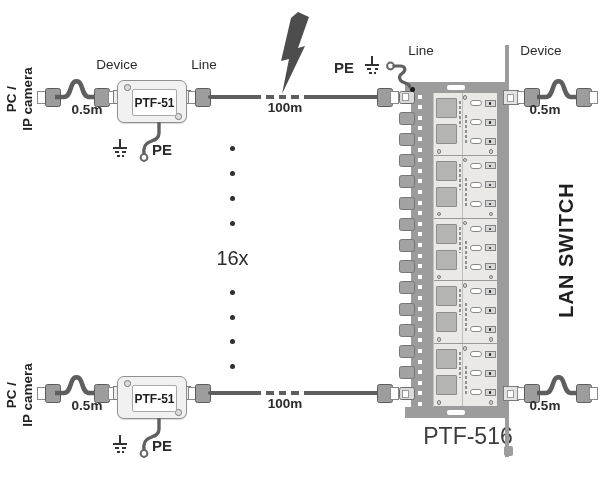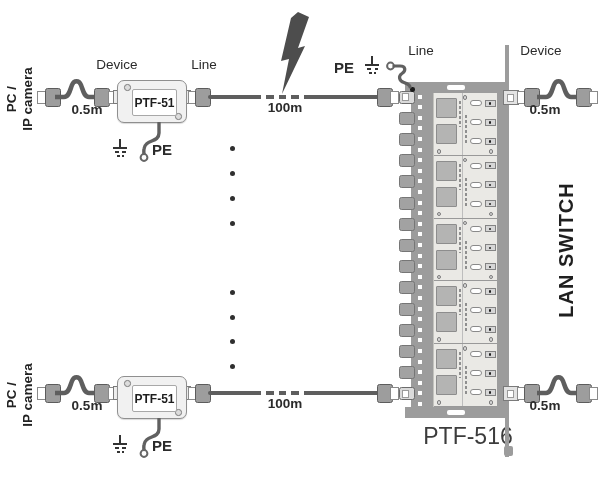--- a/index.html
+++ b/index.html
@@ -322,6 +322,7 @@
     <polygon points="27,0 38,5 27,36 34,34 11,82 18,47 10,49 20,6" fill="var(--bolt,#4d4d4d)"></polygon>
   </svg>
 
+  <div class="lbl" style="left:205px;top:247px;width:55px;text-align:center;font-size:20px;">16x</div>
   <div id="dots-holder">
       <div class="dot" style="left: 230px; top: 146px;"></div>
       <div class="dot" style="left: 230px; top: 171px;"></div>

